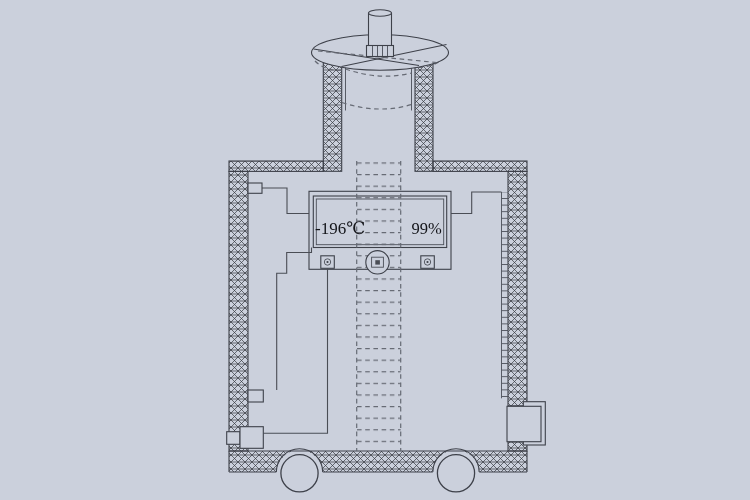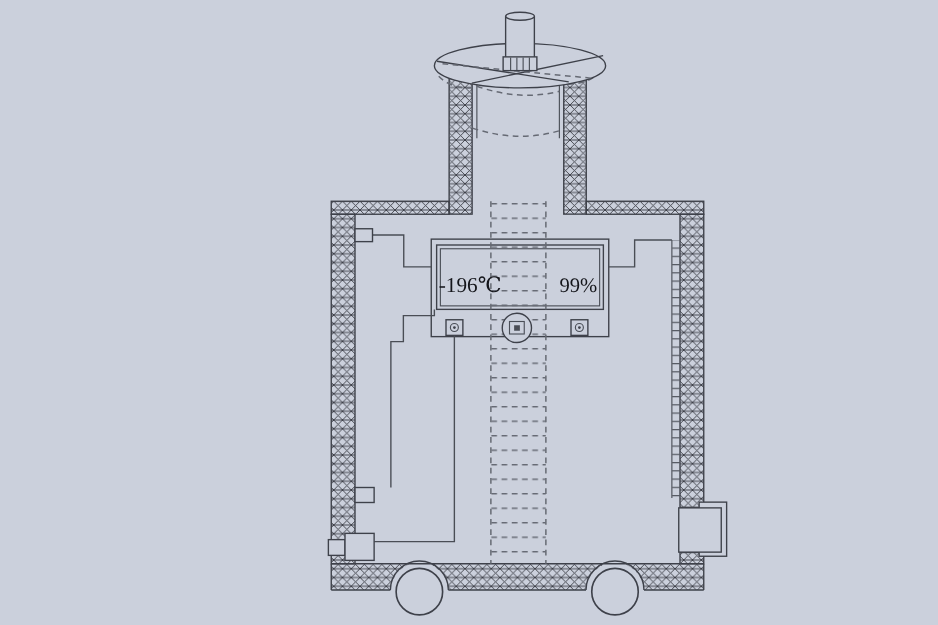--- a/index.html
+++ b/index.html
@@ -3,7 +3,7 @@
 <meta charset="utf-8">
 <style>
   html,body{margin:0;padding:0;background:#cbd0dc;}
-  .stage{position:relative;width:706px;height:500px;overflow:hidden;padding-left:36px;}
+  .stage{position:relative;width:706px;height:500px;overflow:hidden;}
   svg{display:block;}
   .ln{stroke:#3e414a;stroke-width:1.1;fill:none;}
   .lnthin{stroke:#4a4e57;stroke-width:0.9;fill:none;}

